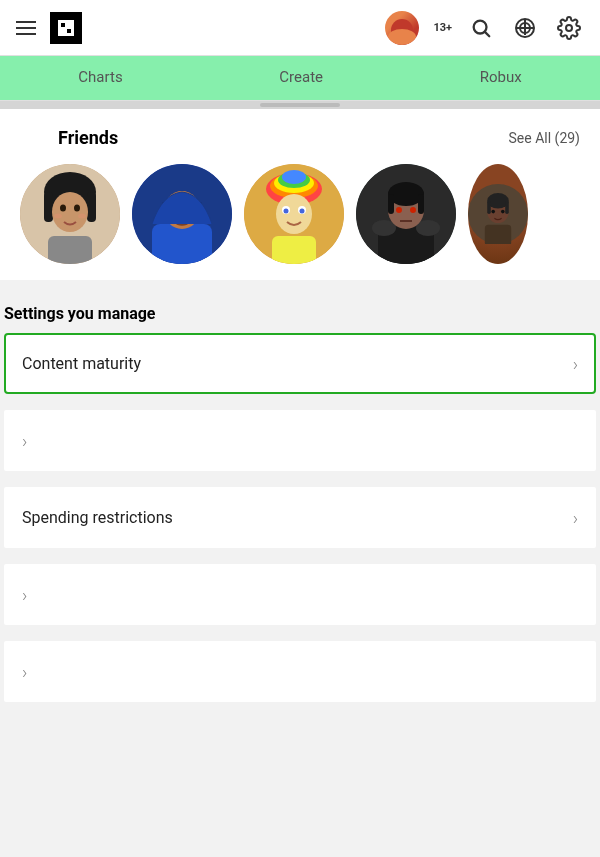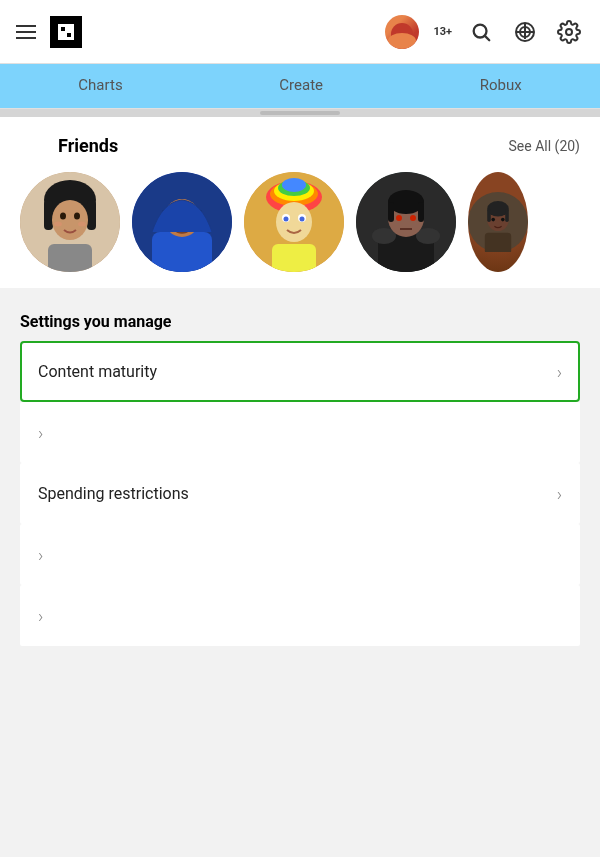--- a/index.html
+++ b/index.html
@@ -23,7 +23,7 @@
       align-items: center;
       justify-content: space-between;
       padding: 0 16px;
-      height: 64px;
+      height: 56px;
       border-bottom: 1px solid #e0e0e0;
     }
 

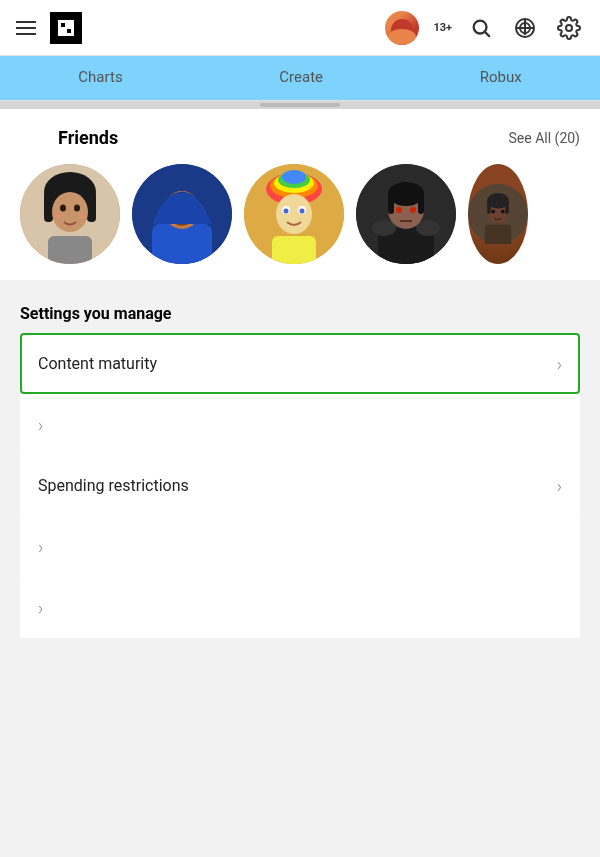--- a/index.html
+++ b/index.html
@@ -117,7 +117,7 @@
 
     
     .nav-tabs {
-      background: #7dd3fc;
+      background: #86efac;
       display: flex;
       align-items: center;
       justify-content: space-around;

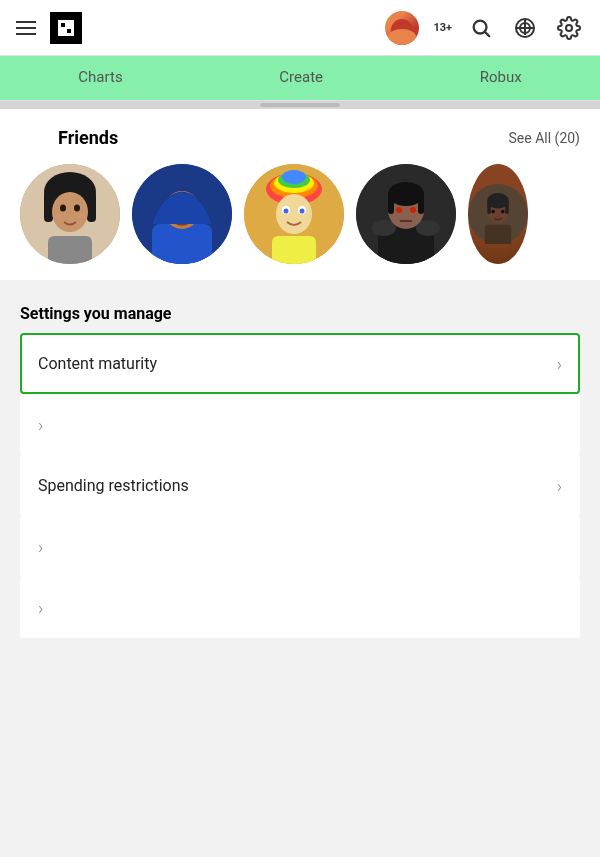--- a/index.html
+++ b/index.html
@@ -325,7 +325,7 @@
   <div class="friends-section">
     <div class="friends-header">
       <span class="friends-title">Friends</span>
-      <span class="see-all-link">See All (20)</span>
+      <span class="see-all-link">See All (29)</span>
     </div>
     <div class="friends-avatars">
 

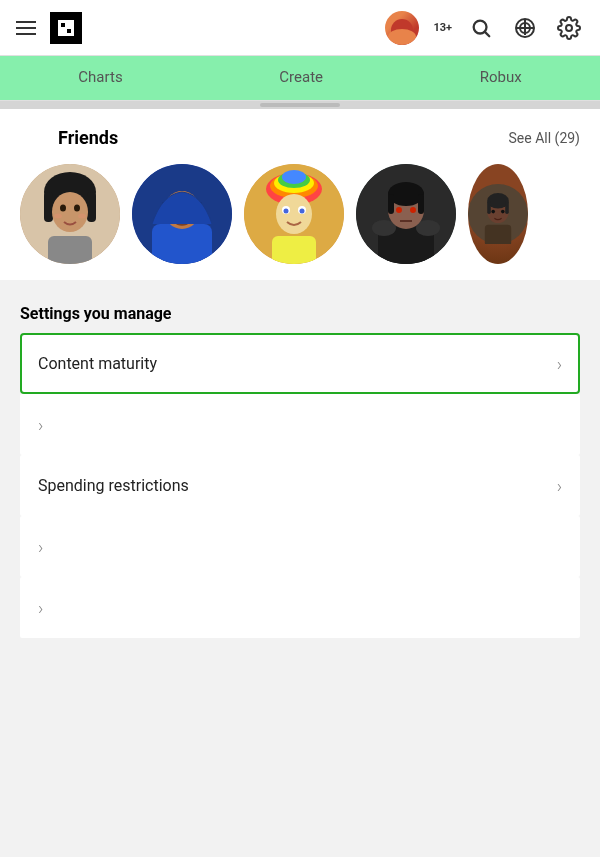--- a/index.html
+++ b/index.html
@@ -219,7 +219,7 @@
     
     .settings-section {
       background: #f2f2f2;
-      padding: 0 20px 10px;
+      padding: 0 4px 10px;
     }
 
     .settings-title {

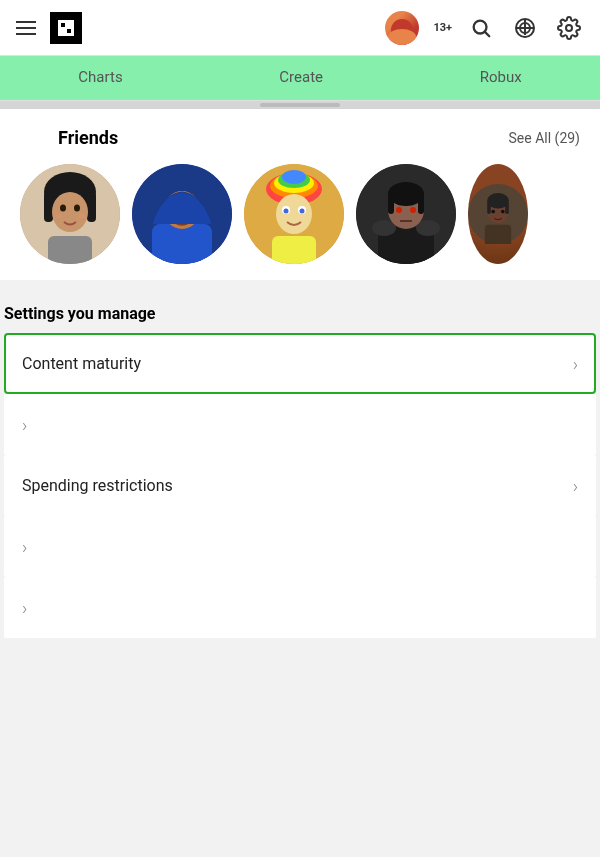--- a/index.html
+++ b/index.html
@@ -244,7 +244,7 @@
       padding: 18px 16px;
       cursor: pointer;
       border: 2px solid transparent;
-      margin-bottom: 0;
+      margin-bottom: 16px;
       border-radius: 2px;
     }
 

